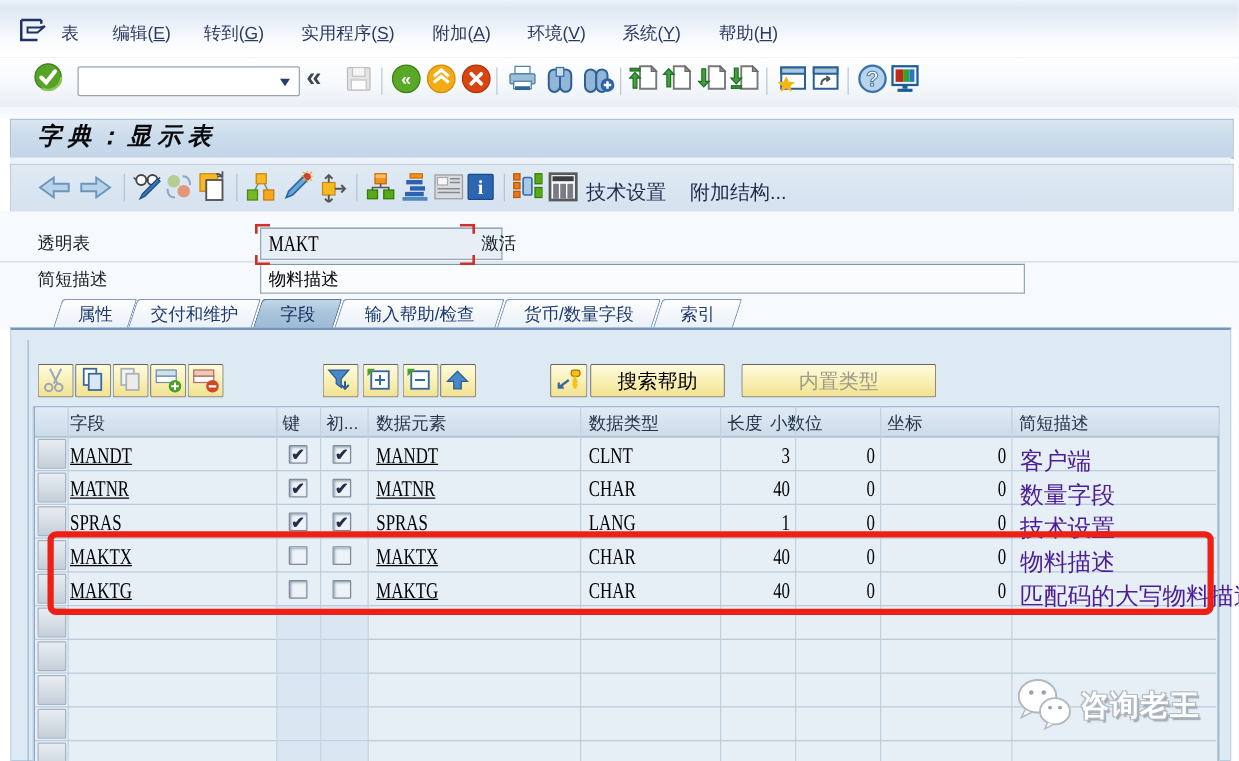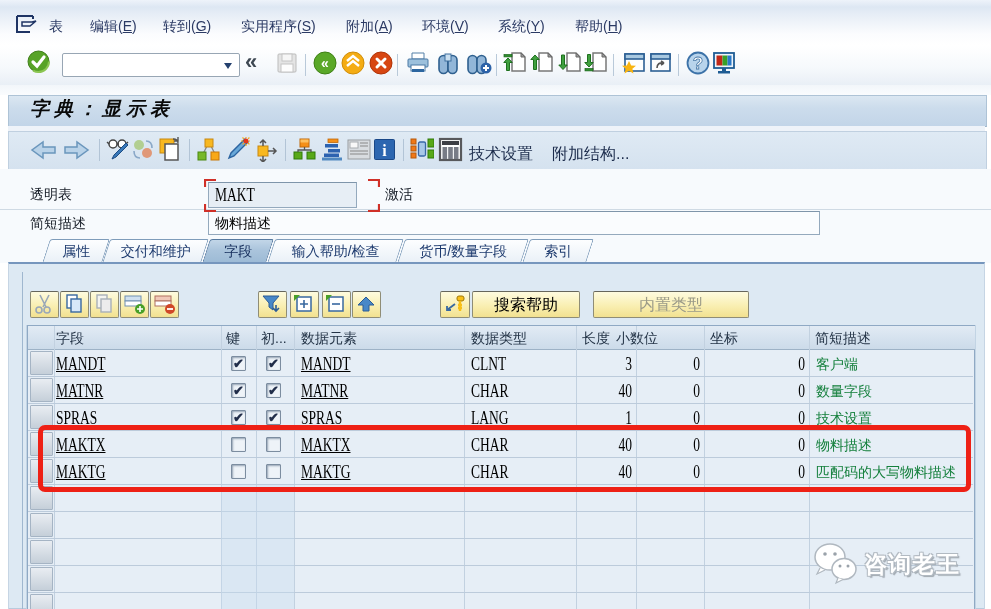--- a/index.html
+++ b/index.html
@@ -276,7 +276,7 @@
 <div class="abs" id="form">
   <div style="position:absolute;left:0;top:40px;width:991px;height:1px;background:#cfdae4"></div>
   <span class="flabel" style="left:30px;top:17px">透明表</span>
-  <div class="ffield" style="left:208px;top:13px;width:149px;height:26px;background:#e7eef5"><span class="scx">MAKT</span></div>
+  <div class="ffield" style="left:208px;top:13px;width:194px;height:26px;background:#e7eef5"><span class="scx">MAKT</span></div>
   <span class="flabel" style="left:385px;top:17px">激活</span>
   <span class="flabel" style="left:30px;top:46px">简短描述</span>
   <div class="ffield fsans" style="left:208px;top:42px;width:612px;height:24px;background:#fafcfe">物料描述</div>

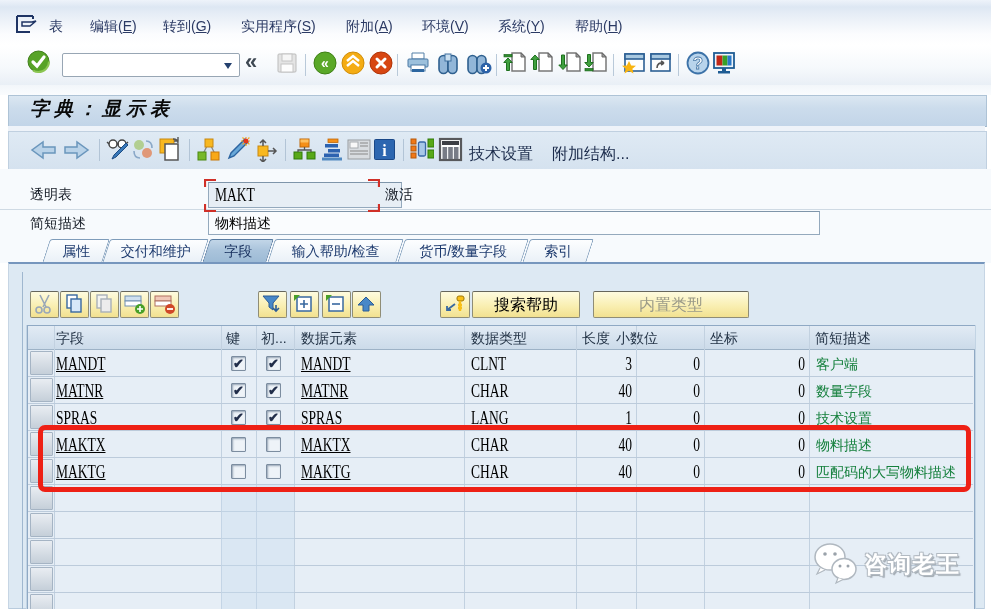--- a/index.html
+++ b/index.html
@@ -63,7 +63,7 @@
 .code{position:absolute;font:18px "Liberation Serif",serif;color:#000;white-space:nowrap;transform:scaleX(.75);transform-origin:0 50%}
 .code.lnk{text-decoration:underline}
 .num{position:absolute;font:18px "Liberation Serif",serif;color:#000;text-align:right;transform:scaleX(.75);transform-origin:100% 50%}
-.zh{position:absolute;font-size:14px;color:#15803d;white-space:nowrap}
+.zh{position:absolute;font-size:19px;color:#4c1d95;white-space:nowrap}
 
 .cbx{position:absolute;width:15px;height:15px;background:#eef3f8;border:1px solid #7c8da0;
   box-shadow:inset 1px 1px 2px rgba(90,110,135,.6);border-radius:1px;box-sizing:border-box}

